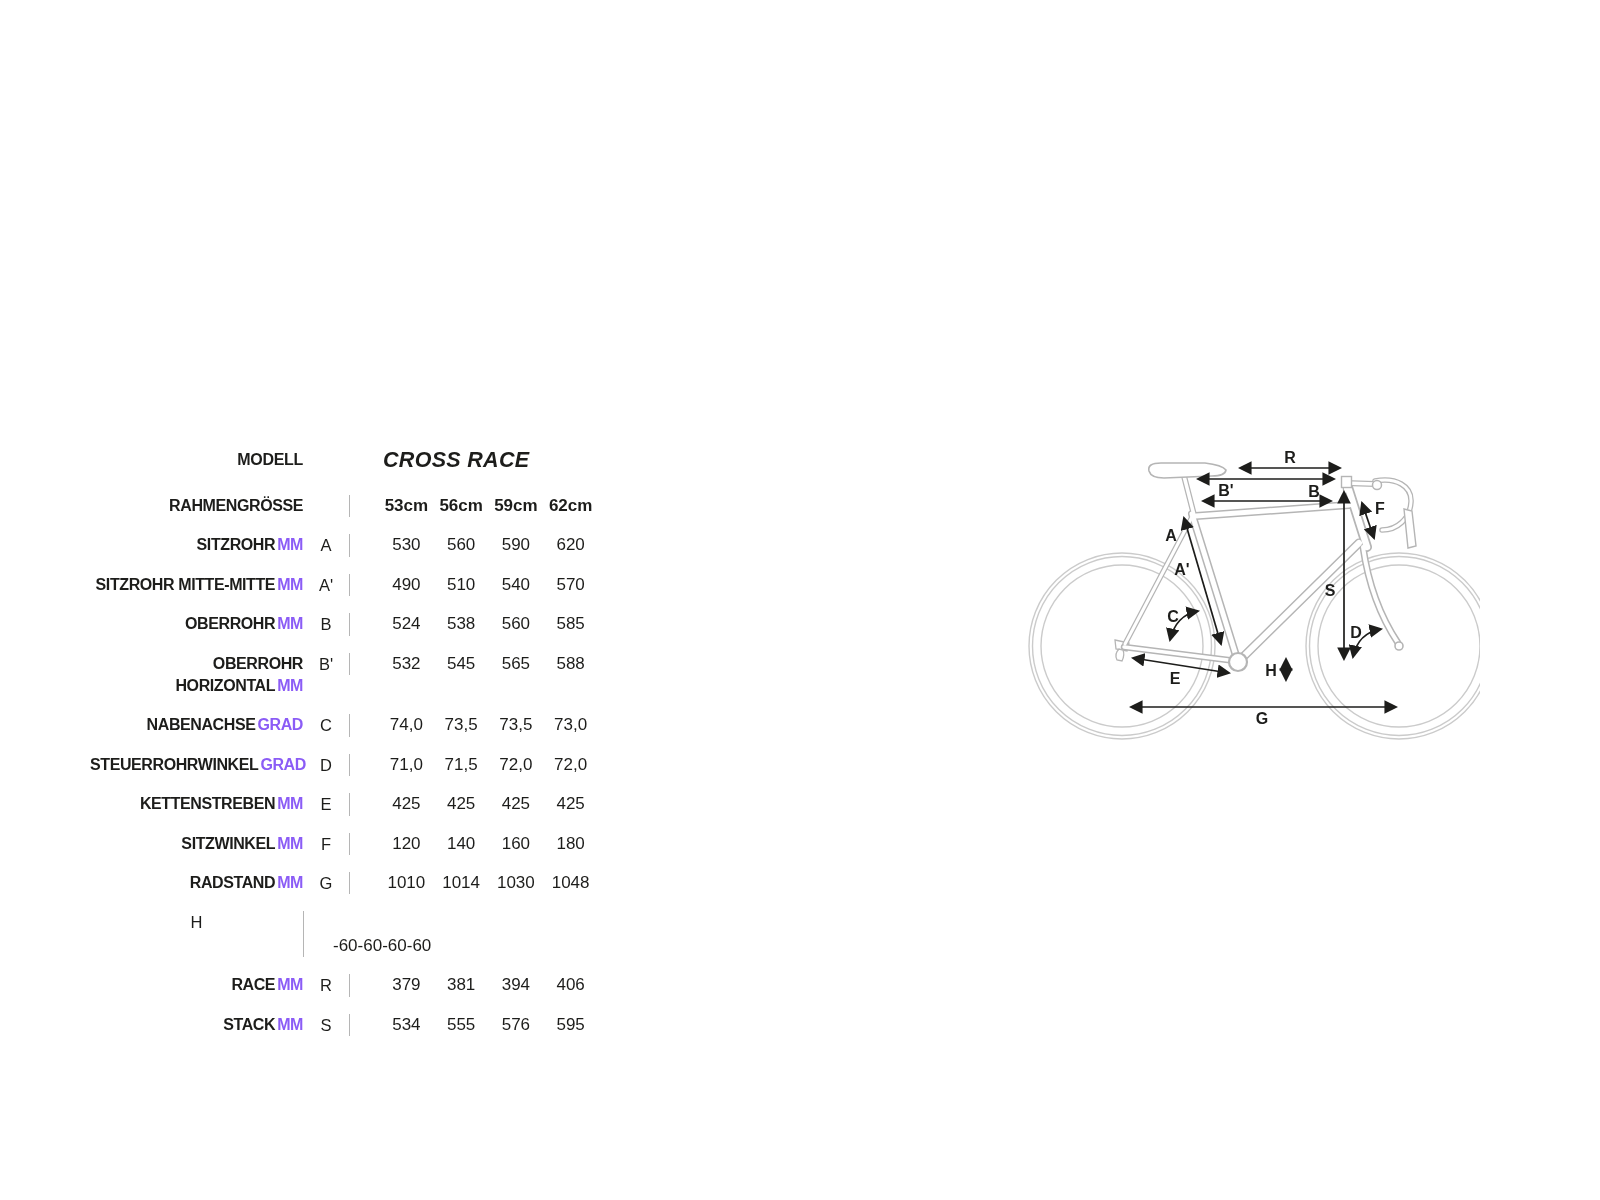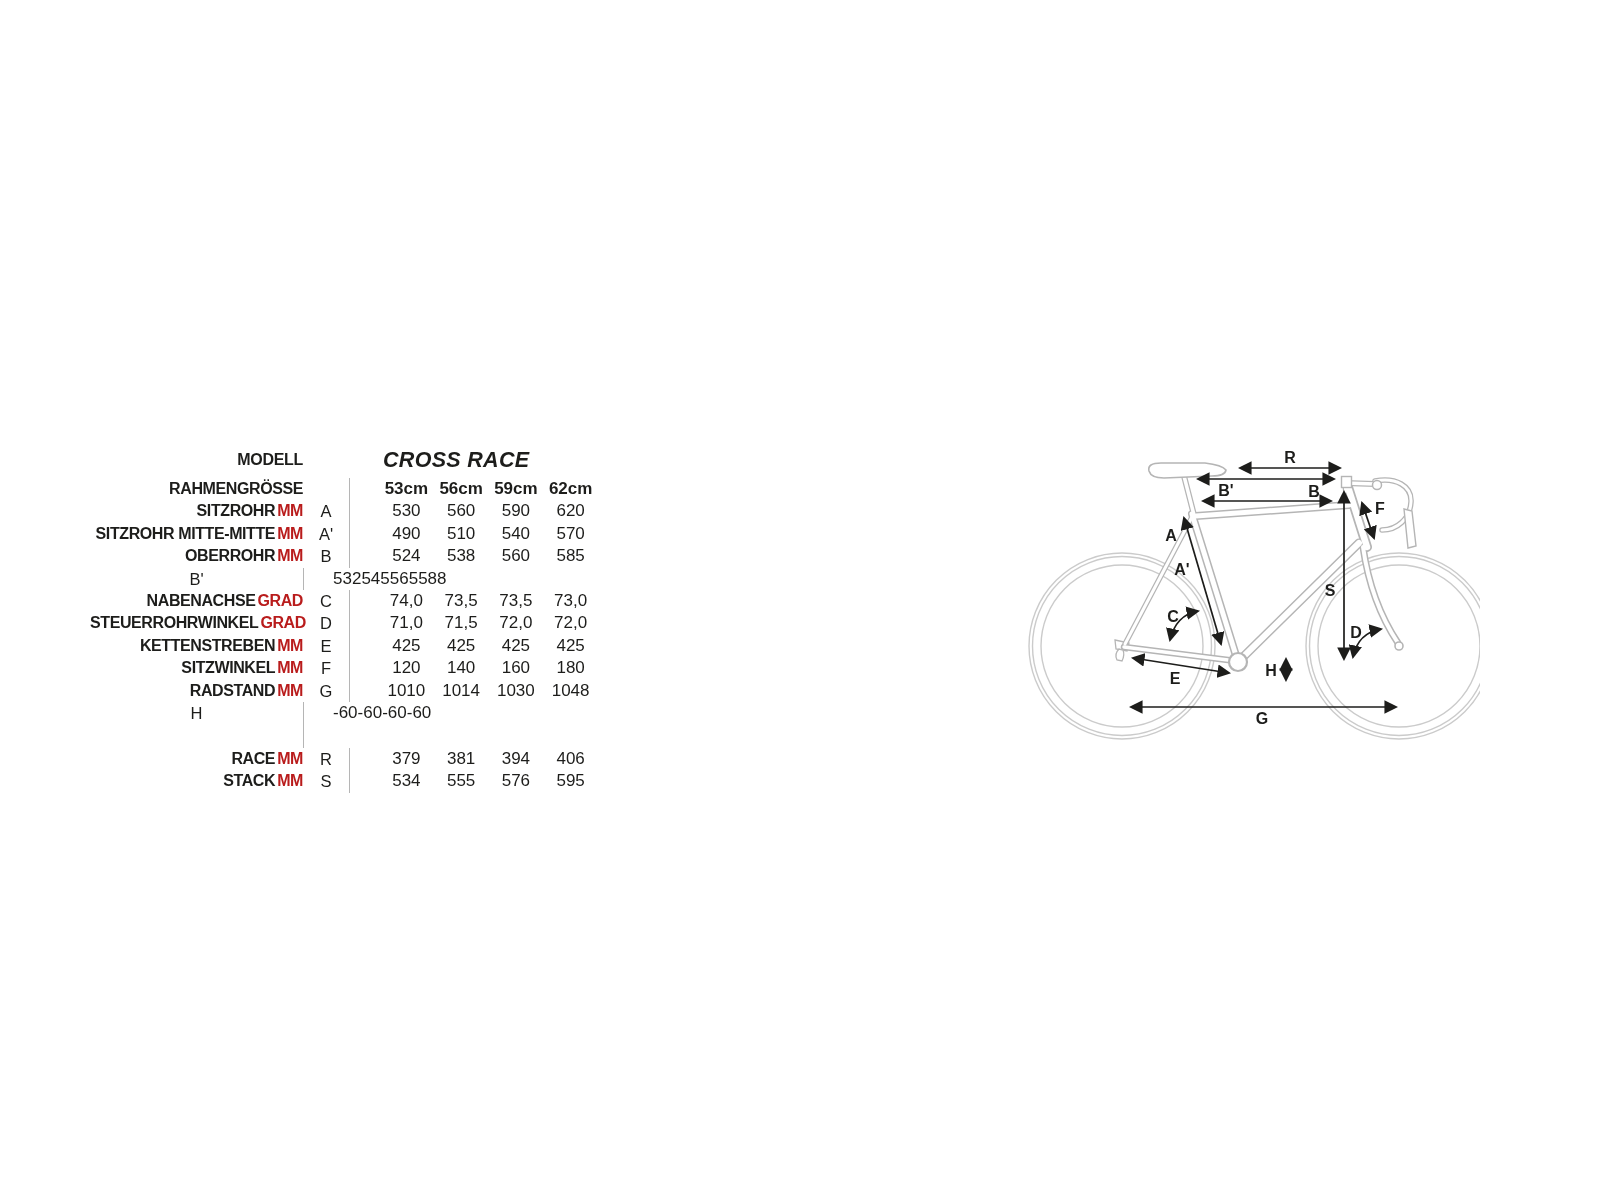--- a/index.html
+++ b/index.html
@@ -12,7 +12,7 @@
   .model-row{display:grid;grid-template-columns:213px 46px 1fr;height:36px;align-items:center;}
   .model-label{text-align:right;font-weight:700;font-size:16px;letter-spacing:-0.3px;}
   .model-value{font-style:italic;font-weight:700;font-size:21.5px;padding-left:34px;letter-spacing:0.3px;}
-  .t-row{display:grid;grid-template-columns:213px 46px 249px;min-height:22.4px;align-items:start;}
+  .t-row{display:grid;grid-template-columns:213px 46px 249px;min-height:22.4px;align-items:start;margin-top:17px;}
   .t-label{text-align:right;font-weight:700;font-size:16px;line-height:22.4px;letter-spacing:-0.4px;}
   .unit{color:#b91c1c;margin-left:2px;}
   .t-letter{text-align:center;font-weight:400;font-size:16.5px;line-height:22.4px;}

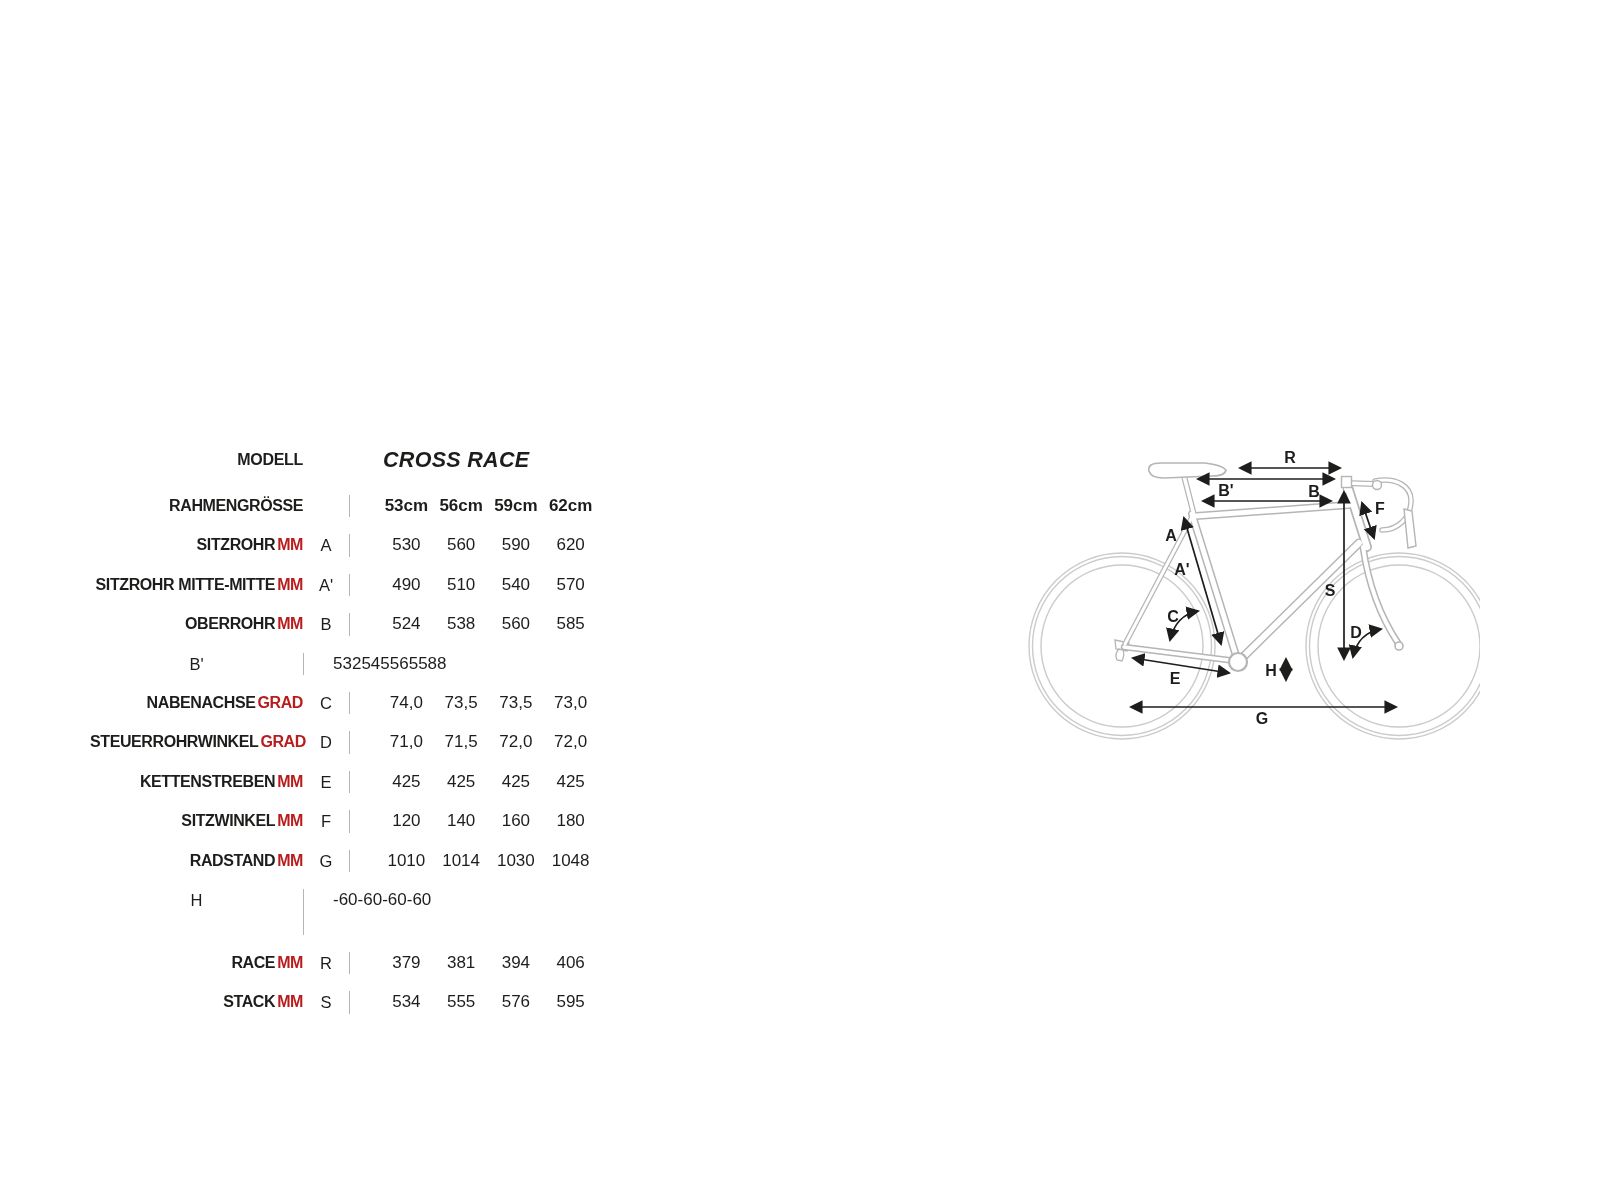--- a/index.html
+++ b/index.html
@@ -14,7 +14,7 @@
   .model-value{font-style:italic;font-weight:700;font-size:21.5px;padding-left:34px;letter-spacing:0.3px;}
   .t-row{display:grid;grid-template-columns:213px 46px 249px;min-height:22.4px;align-items:start;margin-top:17px;}
   .t-label{text-align:right;font-weight:700;font-size:16px;line-height:22.4px;letter-spacing:-0.4px;}
-  .unit{color:#b91c1c;margin-left:2px;}
+  .unit{color:#8b5cf6;margin-left:2px;}
   .t-letter{text-align:center;font-weight:400;font-size:16.5px;line-height:22.4px;}
   .t-vals{display:flex;border-left:1.5px solid #b5b5b5;padding-left:29px;min-height:22.4px;}
   .t-vals .v{width:58px;text-align:center;font-weight:400;font-size:17px;line-height:22.4px;}

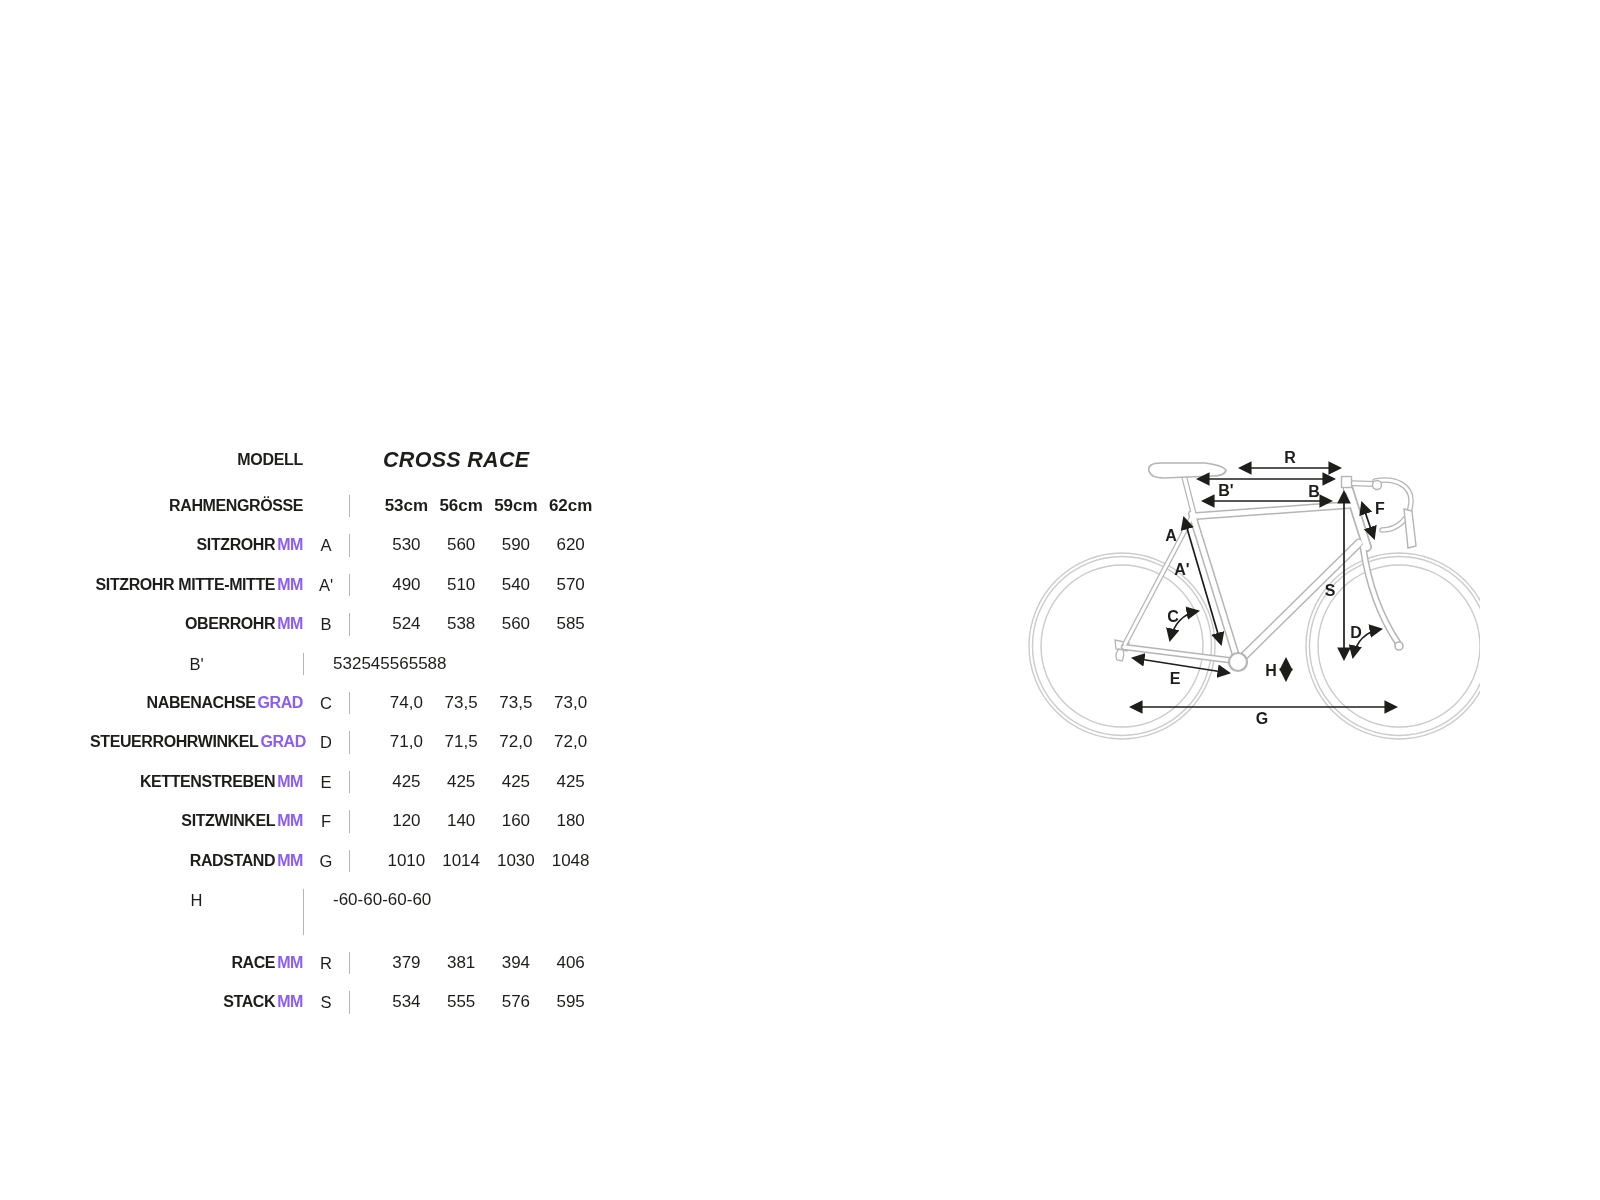--- a/index.html
+++ b/index.html
@@ -89,6 +89,7 @@
     </div>
 
     <div class="t-row">
+      <div class="t-label"><span>OBERROHR HORIZONTAL</span><span class="unit">MM</span></div>
       <div class="t-letter">B'</div>
       <div class="t-vals">
         <span class="v">532</span>

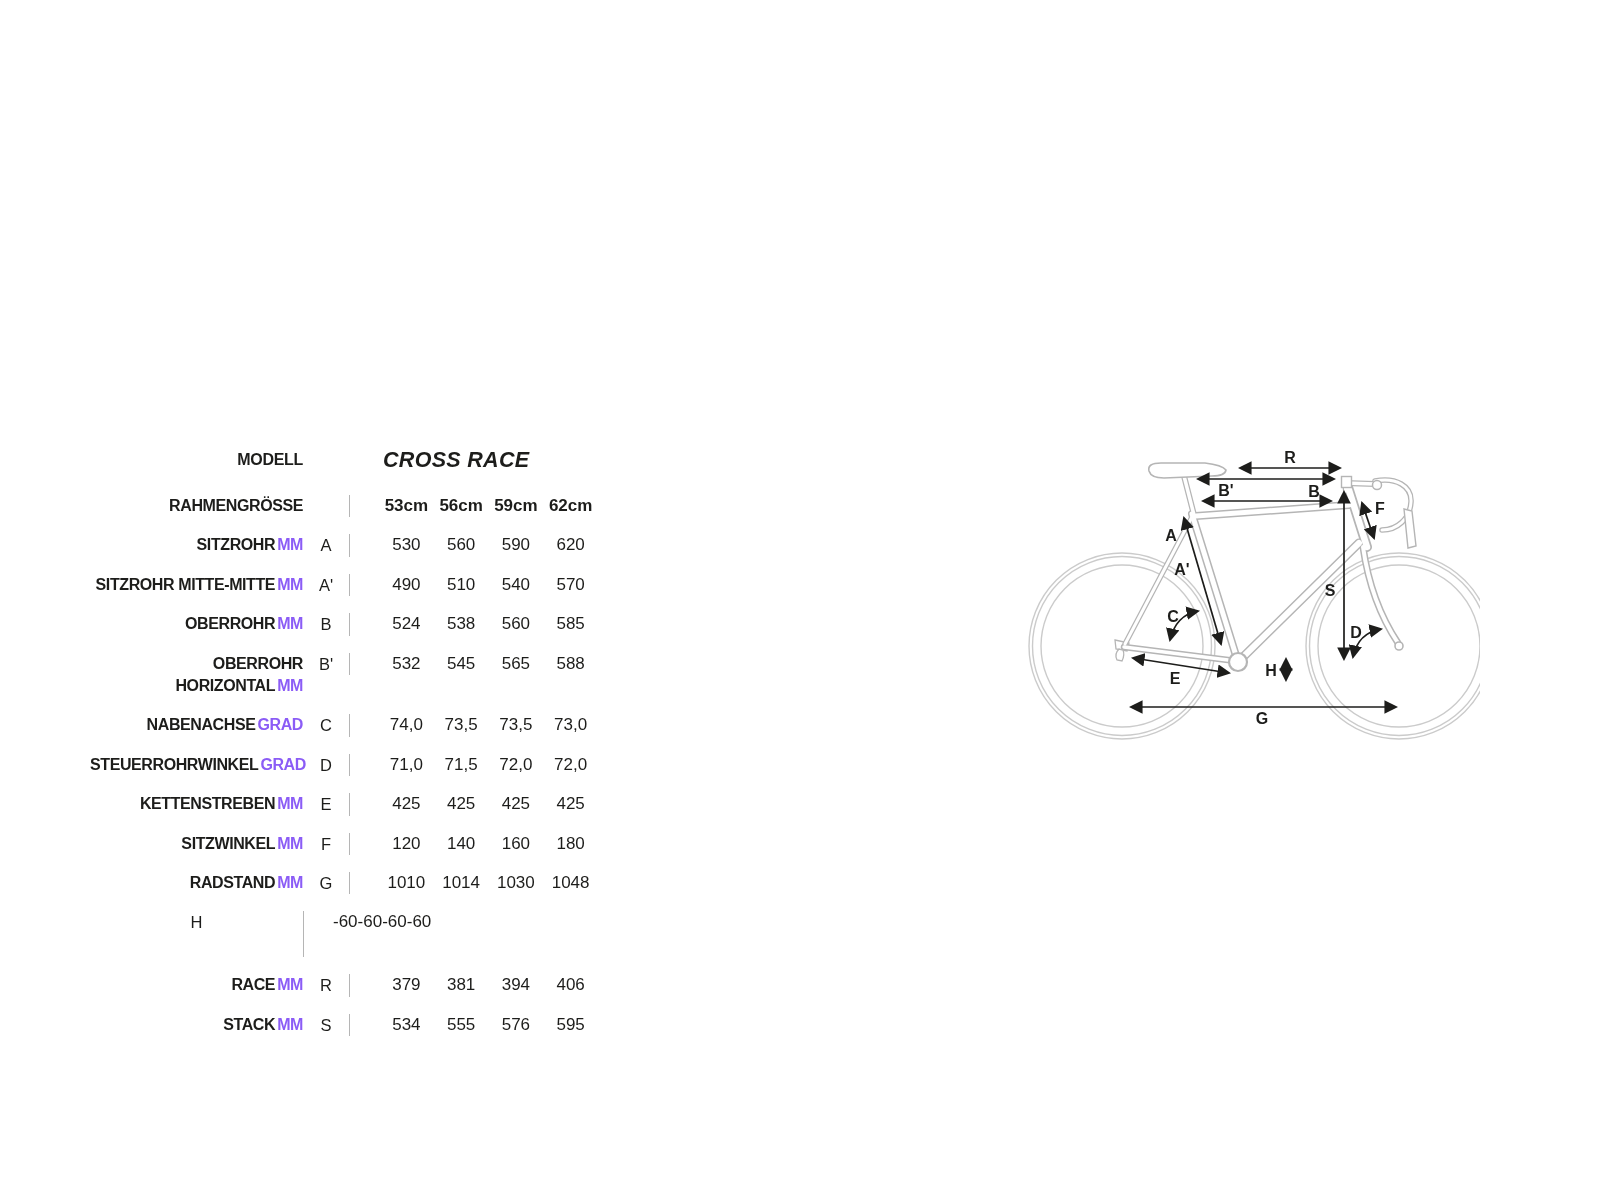--- a/index.html
+++ b/index.html
@@ -21,7 +21,7 @@
   .t-row.header .v{font-weight:700;}
   .t-row.tall{min-height:46px;}
   .t-row.tall .t-label{line-height:18.4px;padding-top:2.5px;}
-  .t-row.tall .t-vals{min-height:46px;}
+  .t-row.tall .t-vals{min-height:46px;align-items:flex-end;}
   
   .bike-svg{position:absolute;left:1000px;top:430px;}
   .wheel{stroke:#cbcbcb;fill:none;stroke-width:1.4px;}

